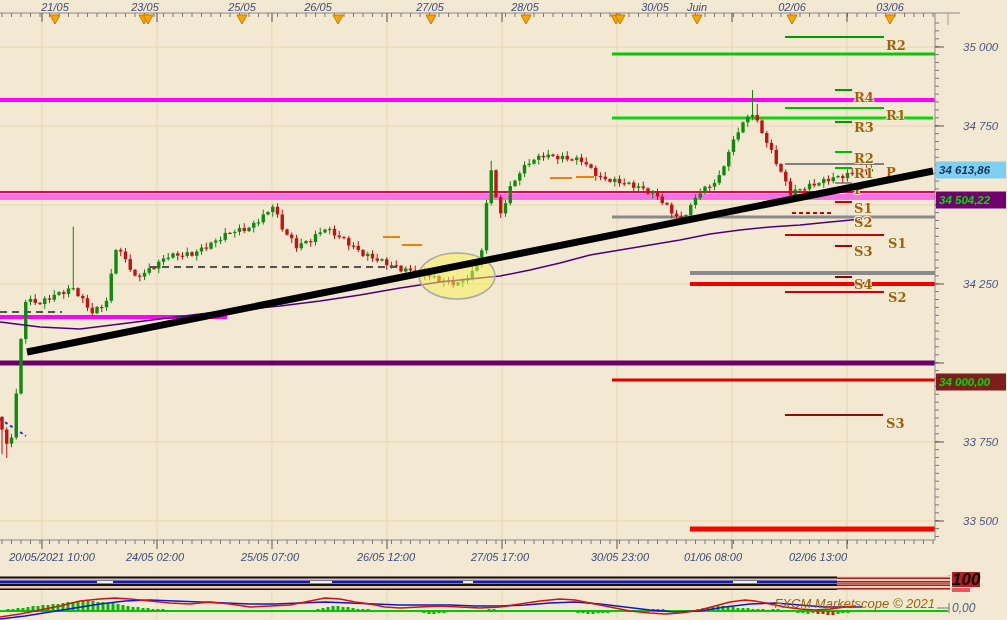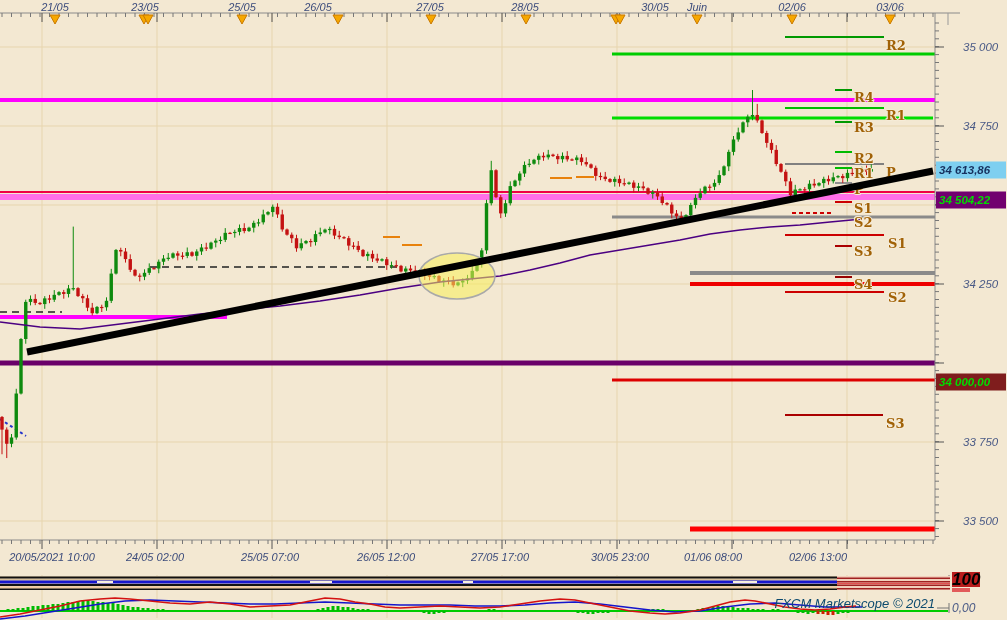--- a/index.html
+++ b/index.html
@@ -19,7 +19,7 @@
   .pivot-label{position:absolute;transform:translateY(-50%);font-family:"DejaVu Serif",serif;
          font-weight:bold;font-size:13px;color:#a16207;line-height:13px;
          text-shadow:1px 0 #F6ECD8,-1px 0 #F6ECD8,0 1px #F6ECD8,0 -1px #F6ECD8,1px 1px #F6ECD8,-1px -1px #F6ECD8;}
-  #watermark{position:absolute;right:72px;top:596px;font-size:13px;color:#0c4a6e;white-space:nowrap;}
+  #watermark{position:absolute;right:72px;top:596px;font-size:13px;color:#a16207;white-space:nowrap;}
   #sub-top-label{position:absolute;left:952px;top:572px;width:28px;height:15px;background:#b91c1c;
          color:#000;font-size:17px;font-weight:bold;text-align:center;line-height:15px;}
   #sub-top-underline{position:absolute;left:952px;top:588px;width:18px;height:4px;background:#E25B5B;}

